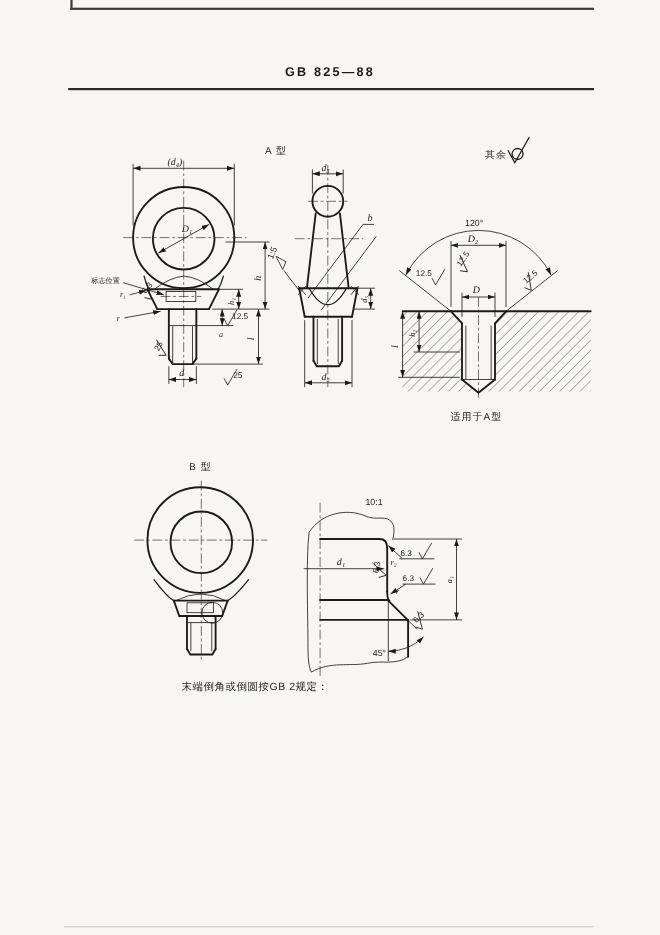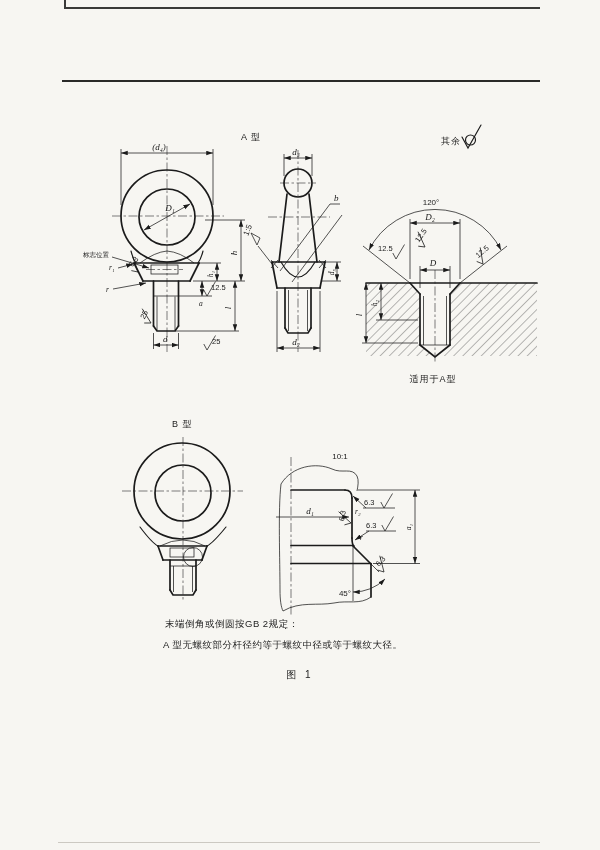--- a/index.html
+++ b/index.html
@@ -35,6 +35,7 @@
 
   <div class="abs toptick"></div>
   <div class="abs topline"></div>
+  <div class="abs header">GB 825—88</div>
   <div class="abs rule"></div>
 
   <svg class="abs" style="top:0;left:0" width="600" height="850" viewBox="0 0 600 850">

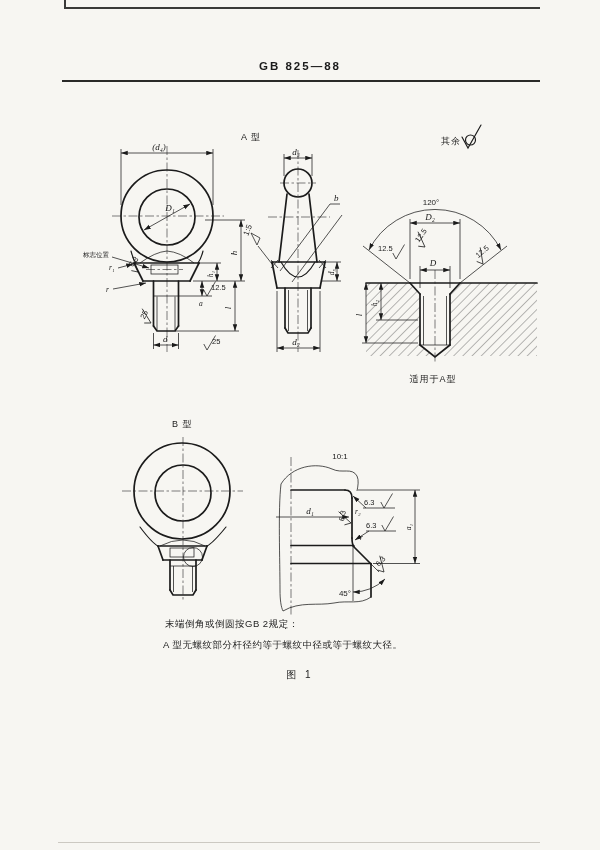--- a/index.html
+++ b/index.html
@@ -320,7 +320,6 @@
 
   <div class="abs note" style="top:618px;left:165px">末端倒角或倒圆按GB 2规定：</div>
   <div class="abs note" style="top:622px;left:284px">·</div>
-  <div class="abs note" style="top:639px;left:163px">A 型无螺纹部分杆径约等于螺纹中径或等于螺纹大径。</div>
   <div class="abs caption">图 1</div>
   <div class="abs bottomline"></div>
 

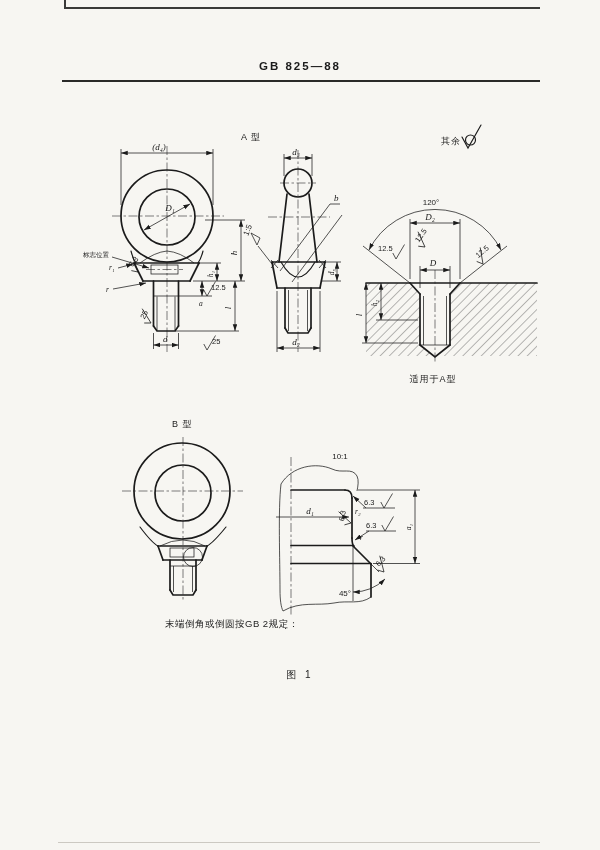--- a/index.html
+++ b/index.html
@@ -320,7 +320,6 @@
 
   <div class="abs note" style="top:618px;left:165px">末端倒角或倒圆按GB 2规定：</div>
   <div class="abs note" style="top:622px;left:284px">·</div>
-  <div class="abs caption">图 1</div>
   <div class="abs bottomline"></div>
 
 </div>

